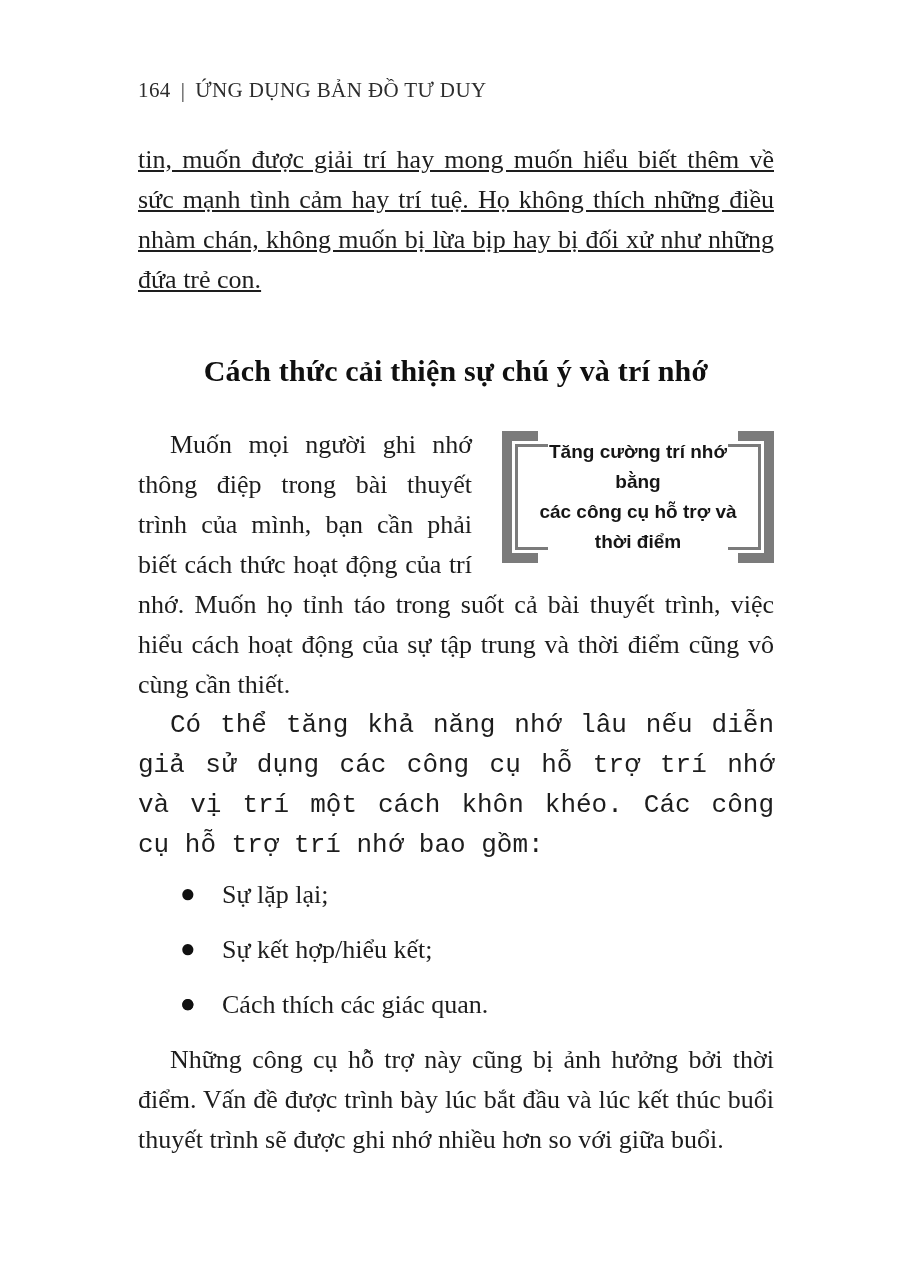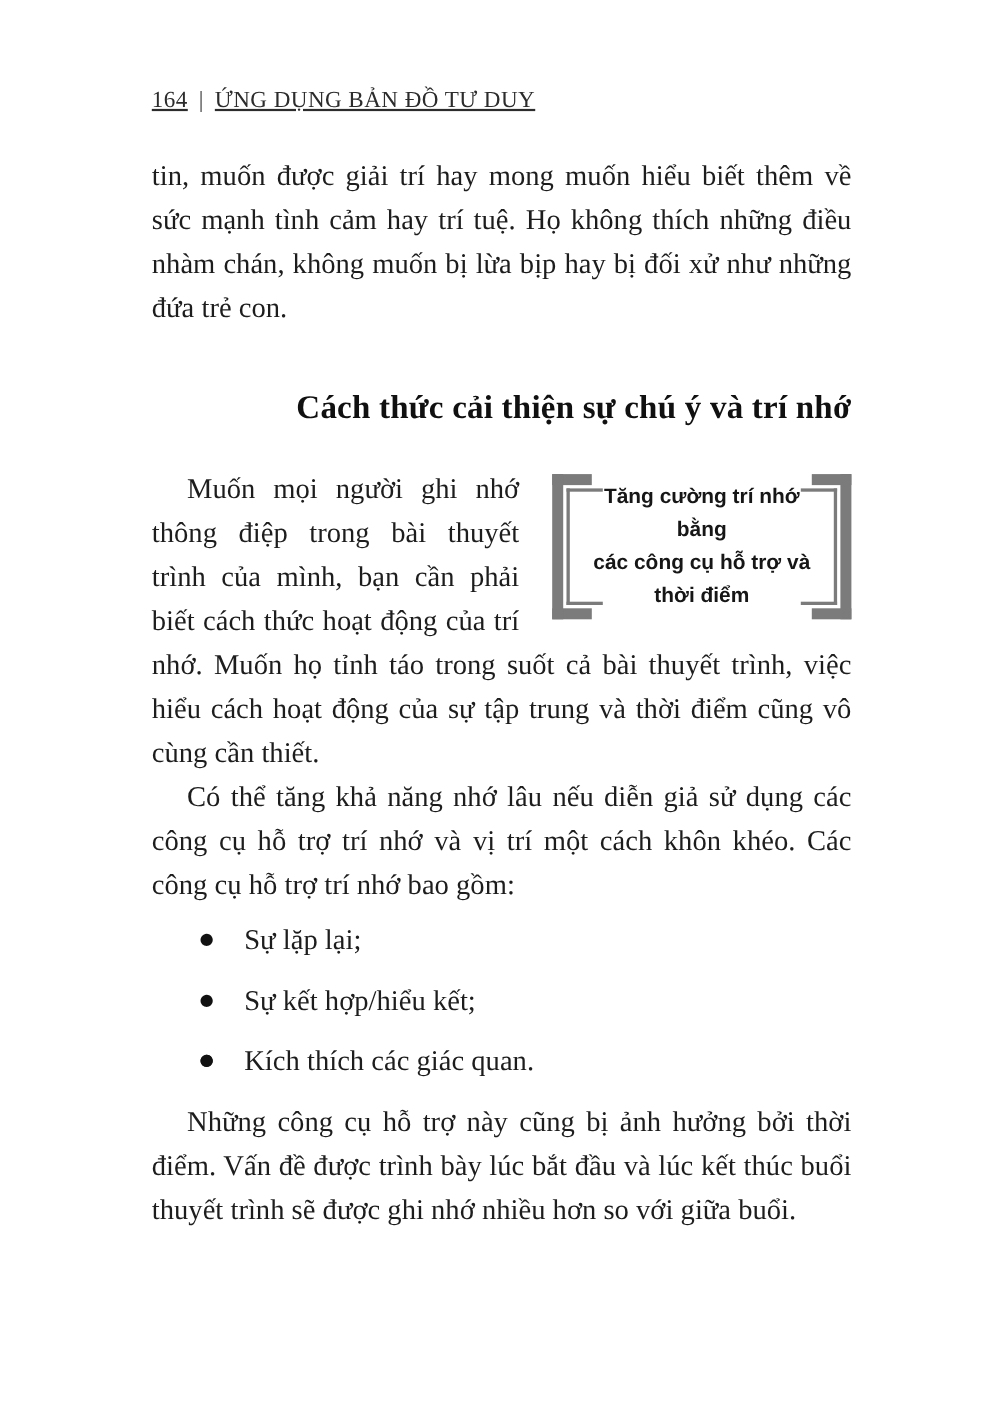--- a/index.html
+++ b/index.html
@@ -21,7 +21,6 @@
     color: #2c2c2c;
     letter-spacing: 0.4px;
     white-space: nowrap;
-    text-decoration: underline;
   }
   .running-header .sep { padding: 0 10px; color: #3a3a3a; }
   p.body-par {

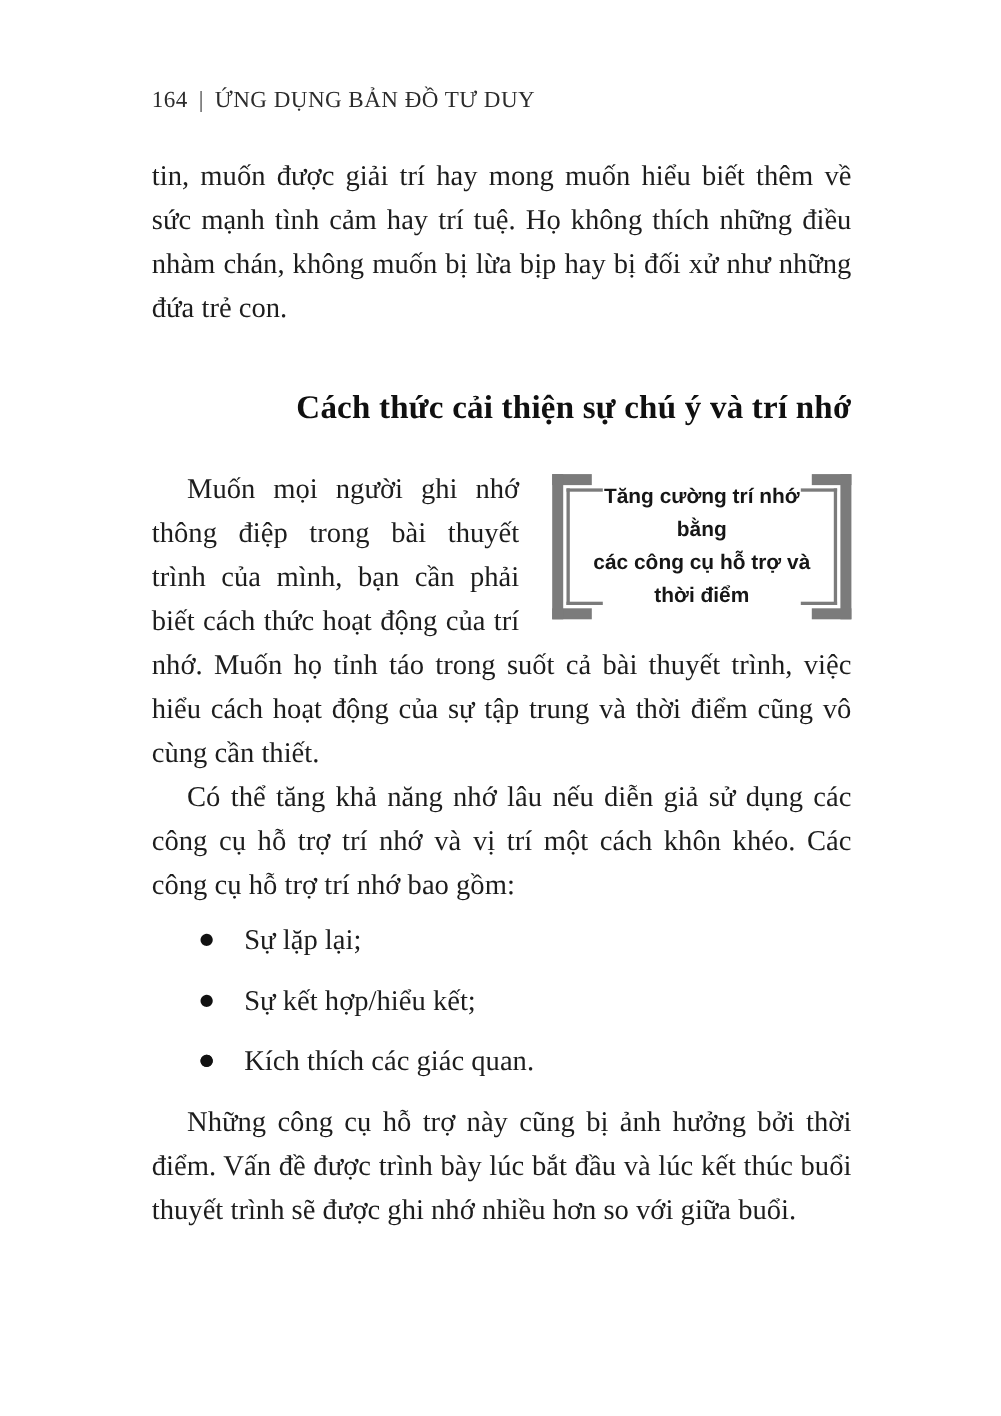--- a/index.html
+++ b/index.html
@@ -30,7 +30,7 @@
     text-align: justify;
     color: #1d1d1d;
   }
-  p.first { margin-top: 36px; }
+  p.first { margin-top: 36px; text-decoration: underline; }
   .indent { text-indent: 32px; }
   h1.section-heading {
     margin: 50px 0 0 0;

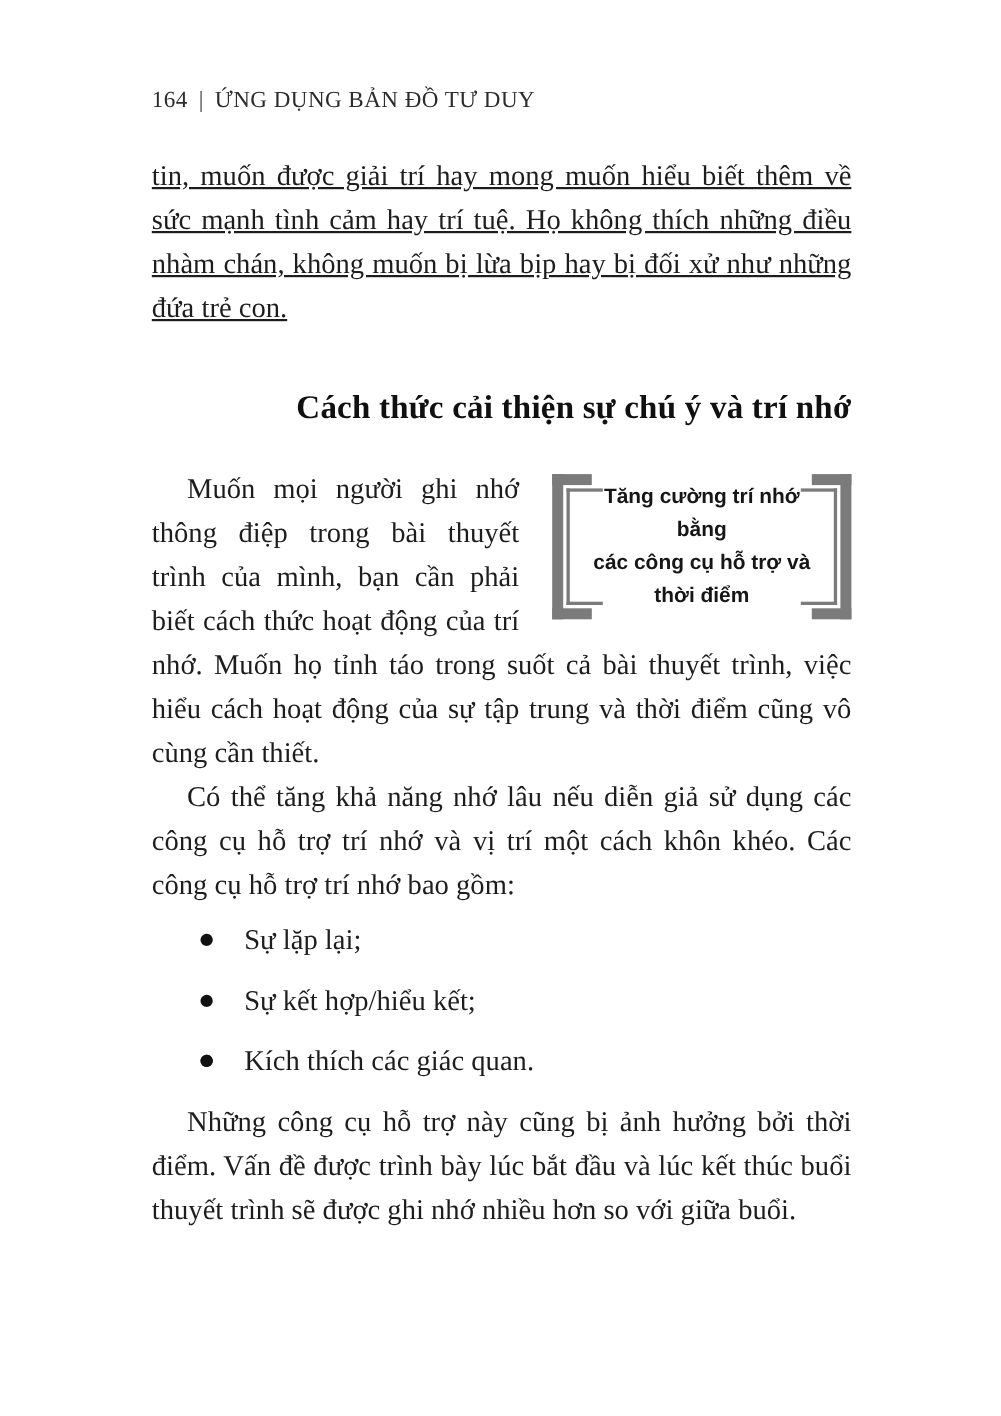--- a/index.html
+++ b/index.html
@@ -37,7 +37,7 @@
     font-size: 30px;
     line-height: 42px;
     font-weight: bold;
-    text-align: right;
+    text-align: center;
     color: #101010;
     letter-spacing: 0.2px;
   }

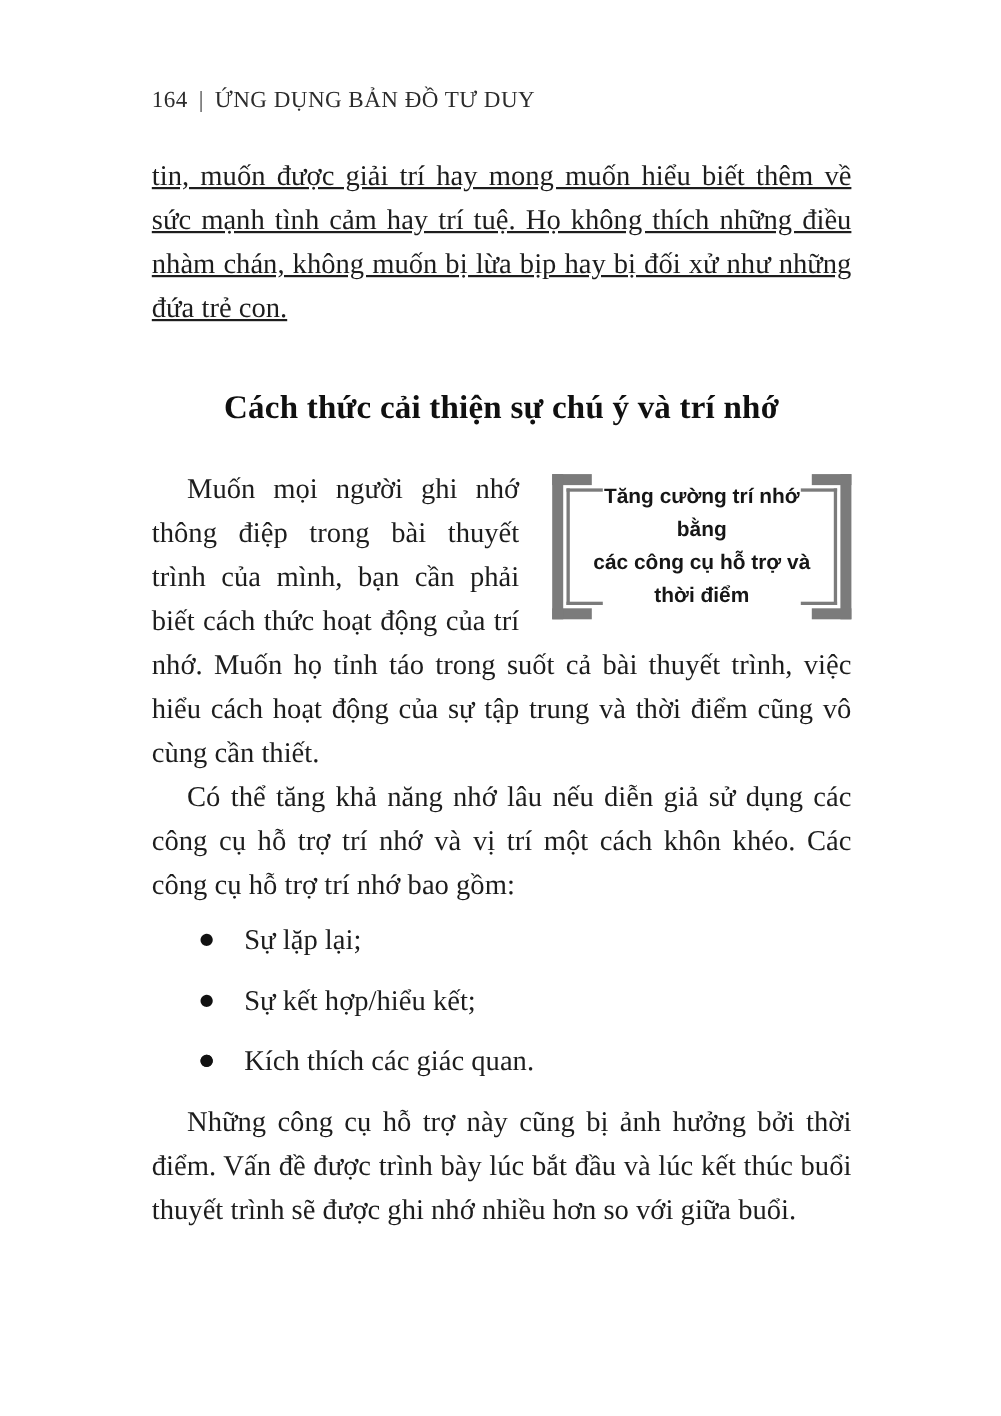--- a/index.html
+++ b/index.html
@@ -44,7 +44,7 @@
   .sect { margin-top: 33px; }
   .sect::after { content: ""; display: block; clear: both; }
   .sect2 { margin-top: 10px; }
-  p.after-sect { margin-top: 0; }
+  p.after-sect { margin-top: 0; font-family: Liberation Mono, monospace; }
 
   
   .callout {

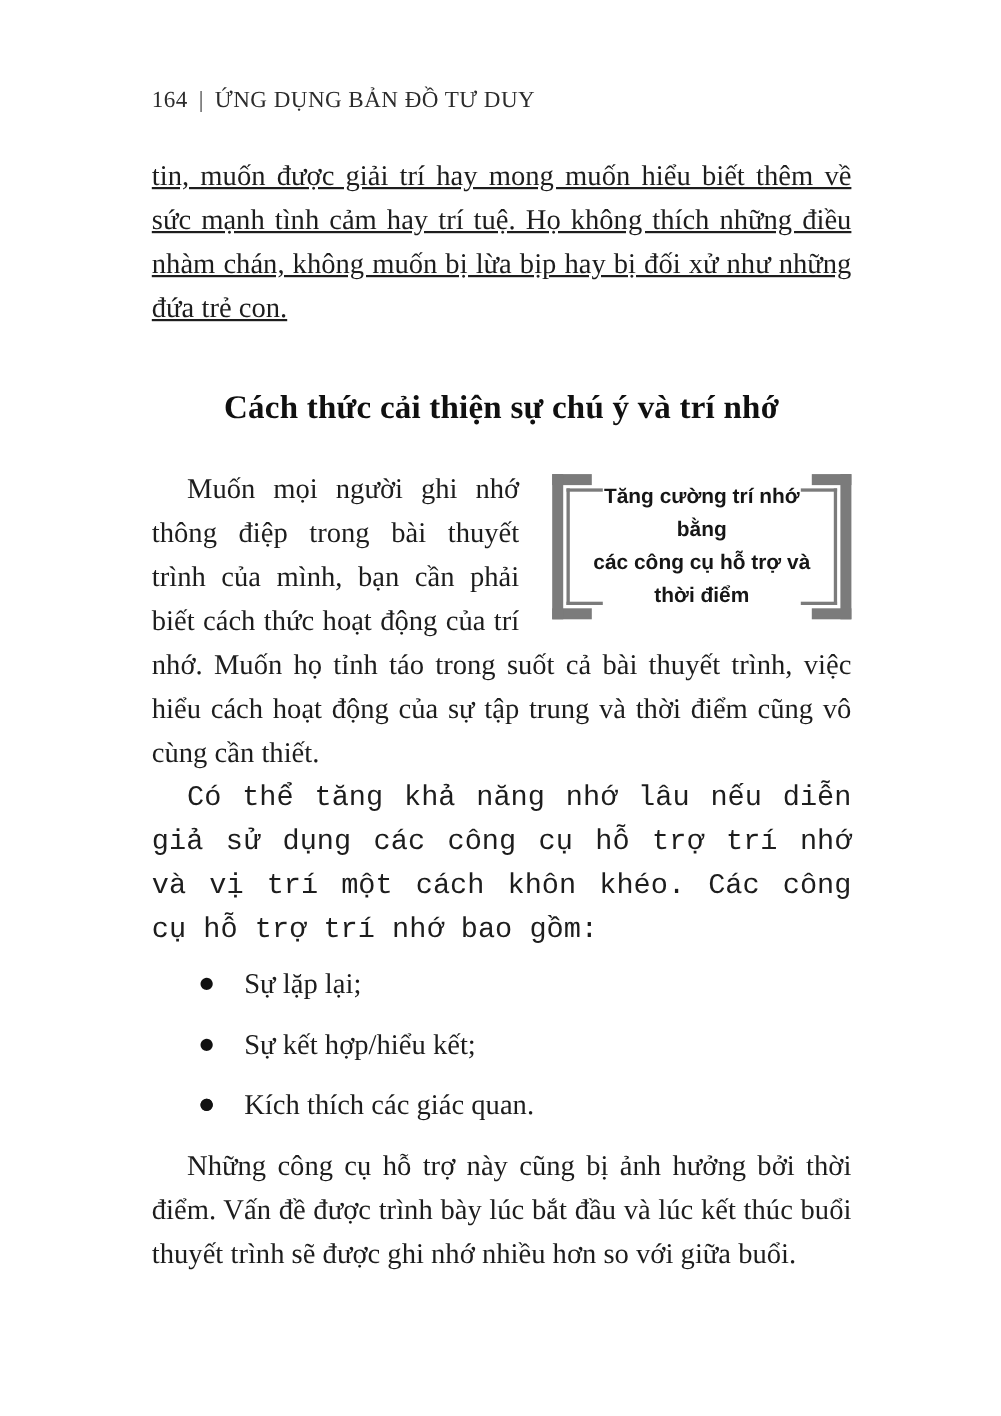--- a/index.html
+++ b/index.html
@@ -137,7 +137,7 @@
     <li><span class="bullet-dot">●</span><span>Sự lặp lại;</span></li>
     <li><span class="bullet-dot">●</span><span>Sự kết hợp/hiểu kết;</span></li>
     <li><span class="bullet-dot">●</span></li>
-    <li><span class="bullet-dot">●</span><span>Kích thích các giác quan.</span></li>
+    <li><span class="bullet-dot">●</span><span>Cách thích các giác quan.</span></li>
   </ul>
 
   <div class="sect sect2">

